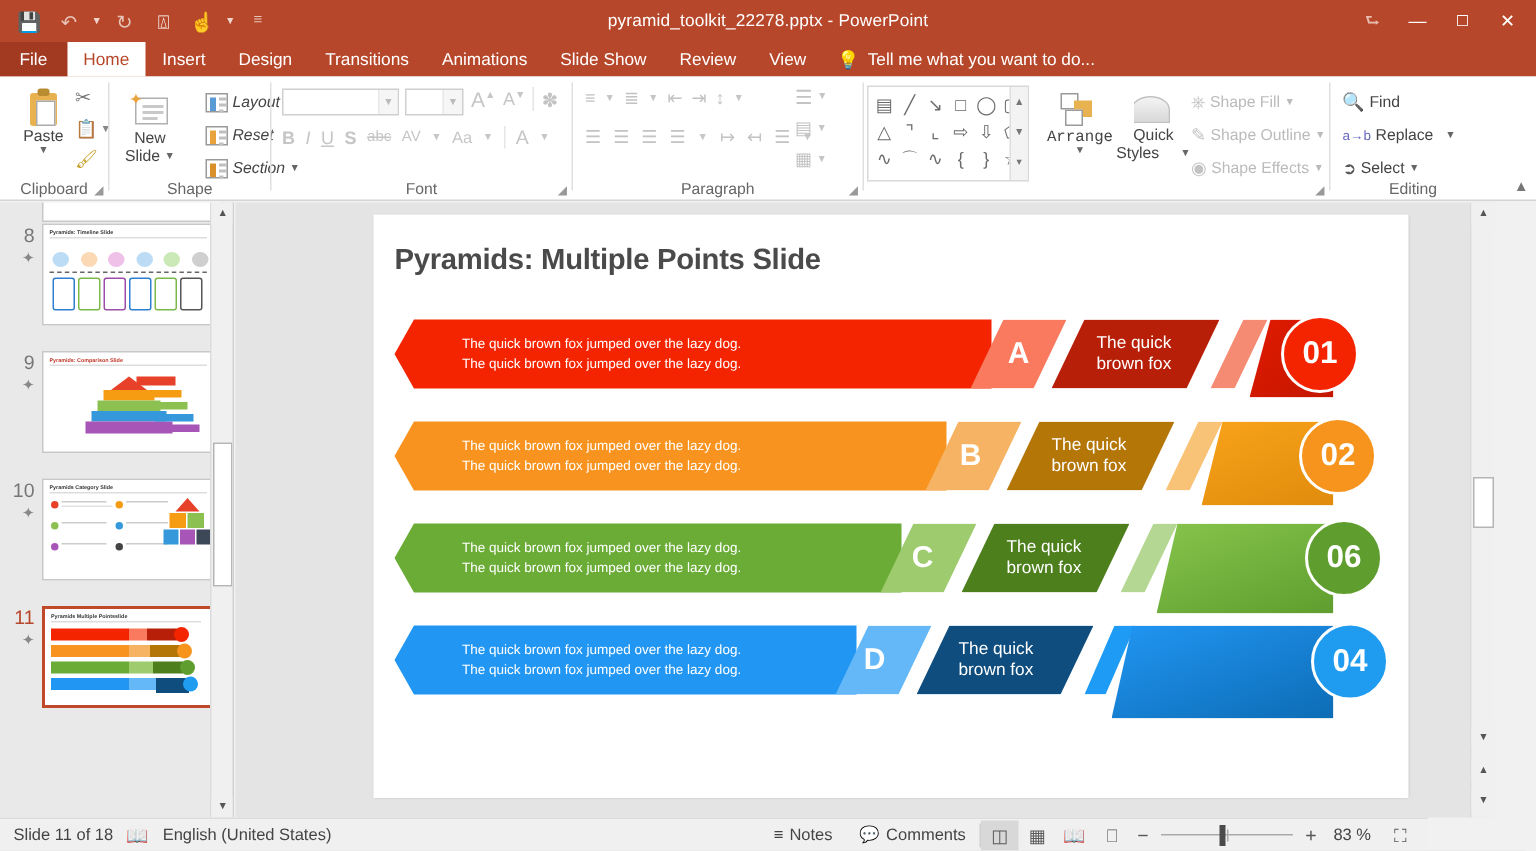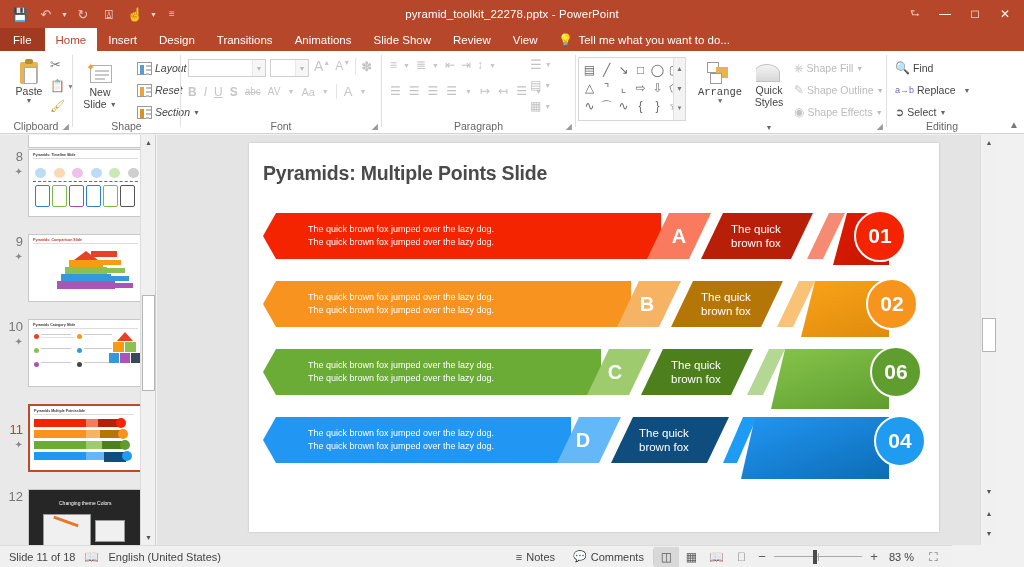--- a/index.html
+++ b/index.html
@@ -467,7 +467,7 @@
               <div class="q1"></div>
             </div>
           <div class="cap">Quick</div>
-          <div class="cap" style="display:flex;align-items:center;gap:14px;flex-direction:column;">
+          <div class="cap" style="display:flex;align-items:center;gap:14px;">
             <span>Styles</span>
             <span style="font-size:7px;color:#666">▼</span>
           </div>

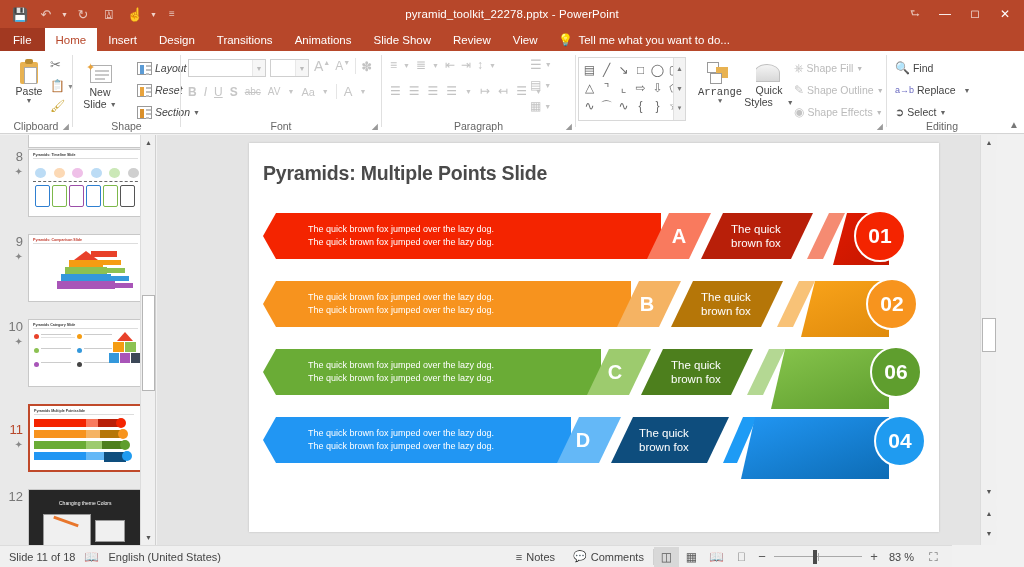--- a/index.html
+++ b/index.html
@@ -147,7 +147,7 @@
     display:flex; flex-direction:column; align-items:flex-end;
   }
   .thumb-num .star { font-size:10px; color:#888; margin-top:2px; }
-  .thumb-num.sel { color:#b7472a;margin-top:18px; }
+  .thumb-num.sel { color:#b7472a; }
   .thumb {
     width:120px; background:#fff; border:1px solid #c8c8c8; position:relative; overflow:hidden;
   }

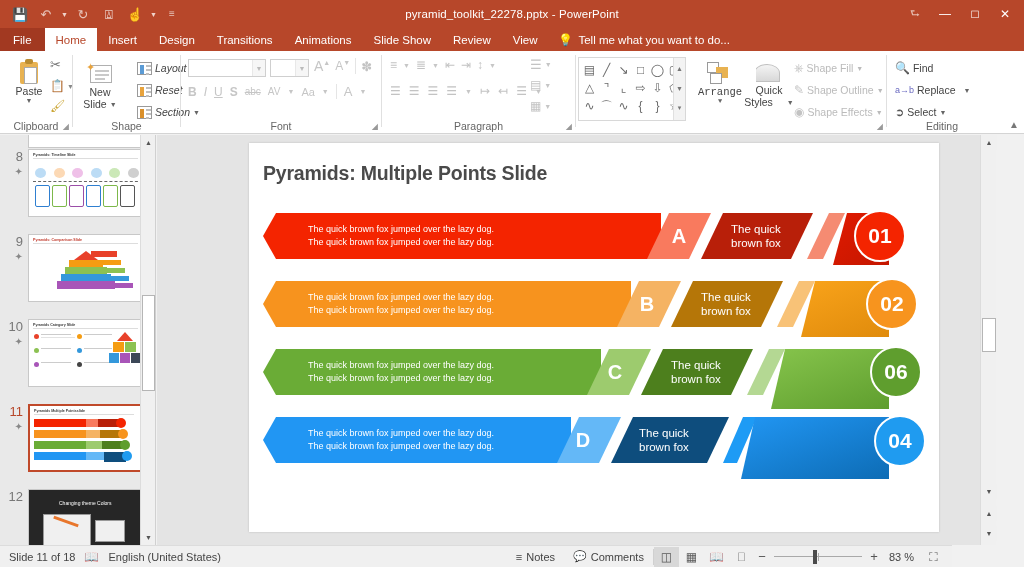--- a/index.html
+++ b/index.html
@@ -629,17 +629,6 @@
       </div>
     </div>
 
-    <div class="thumb-row" style="top:354px;">
-      <div class="thumb-num">
-        <span>12</span>
-      </div>
-      <div class="thumb" style="height:68px;background:#262626;">
-        <div class="tt" style="left:30px;top:10px;font-size:5px;color:#fff;font-weight:normal;">Changing theme Colors</div>
-        <div style="position:absolute;left:14px;top:24px;width:48px;height:34px;background:#f0f0f0;border:1px solid #999;"></div>
-        <div style="position:absolute;left:66px;top:30px;width:30px;height:22px;background:#f0f0f0;border:1px solid #999;"></div>
-        <div style="position:absolute;left:24px;top:30px;width:26px;height:3px;background:#e8762c;transform:rotate(20deg);"></div>
-      </div>
-    </div>
 
     <div class="sb" style="right:0;top:0;height:410px;">
       <div class="arr">▲</div>

